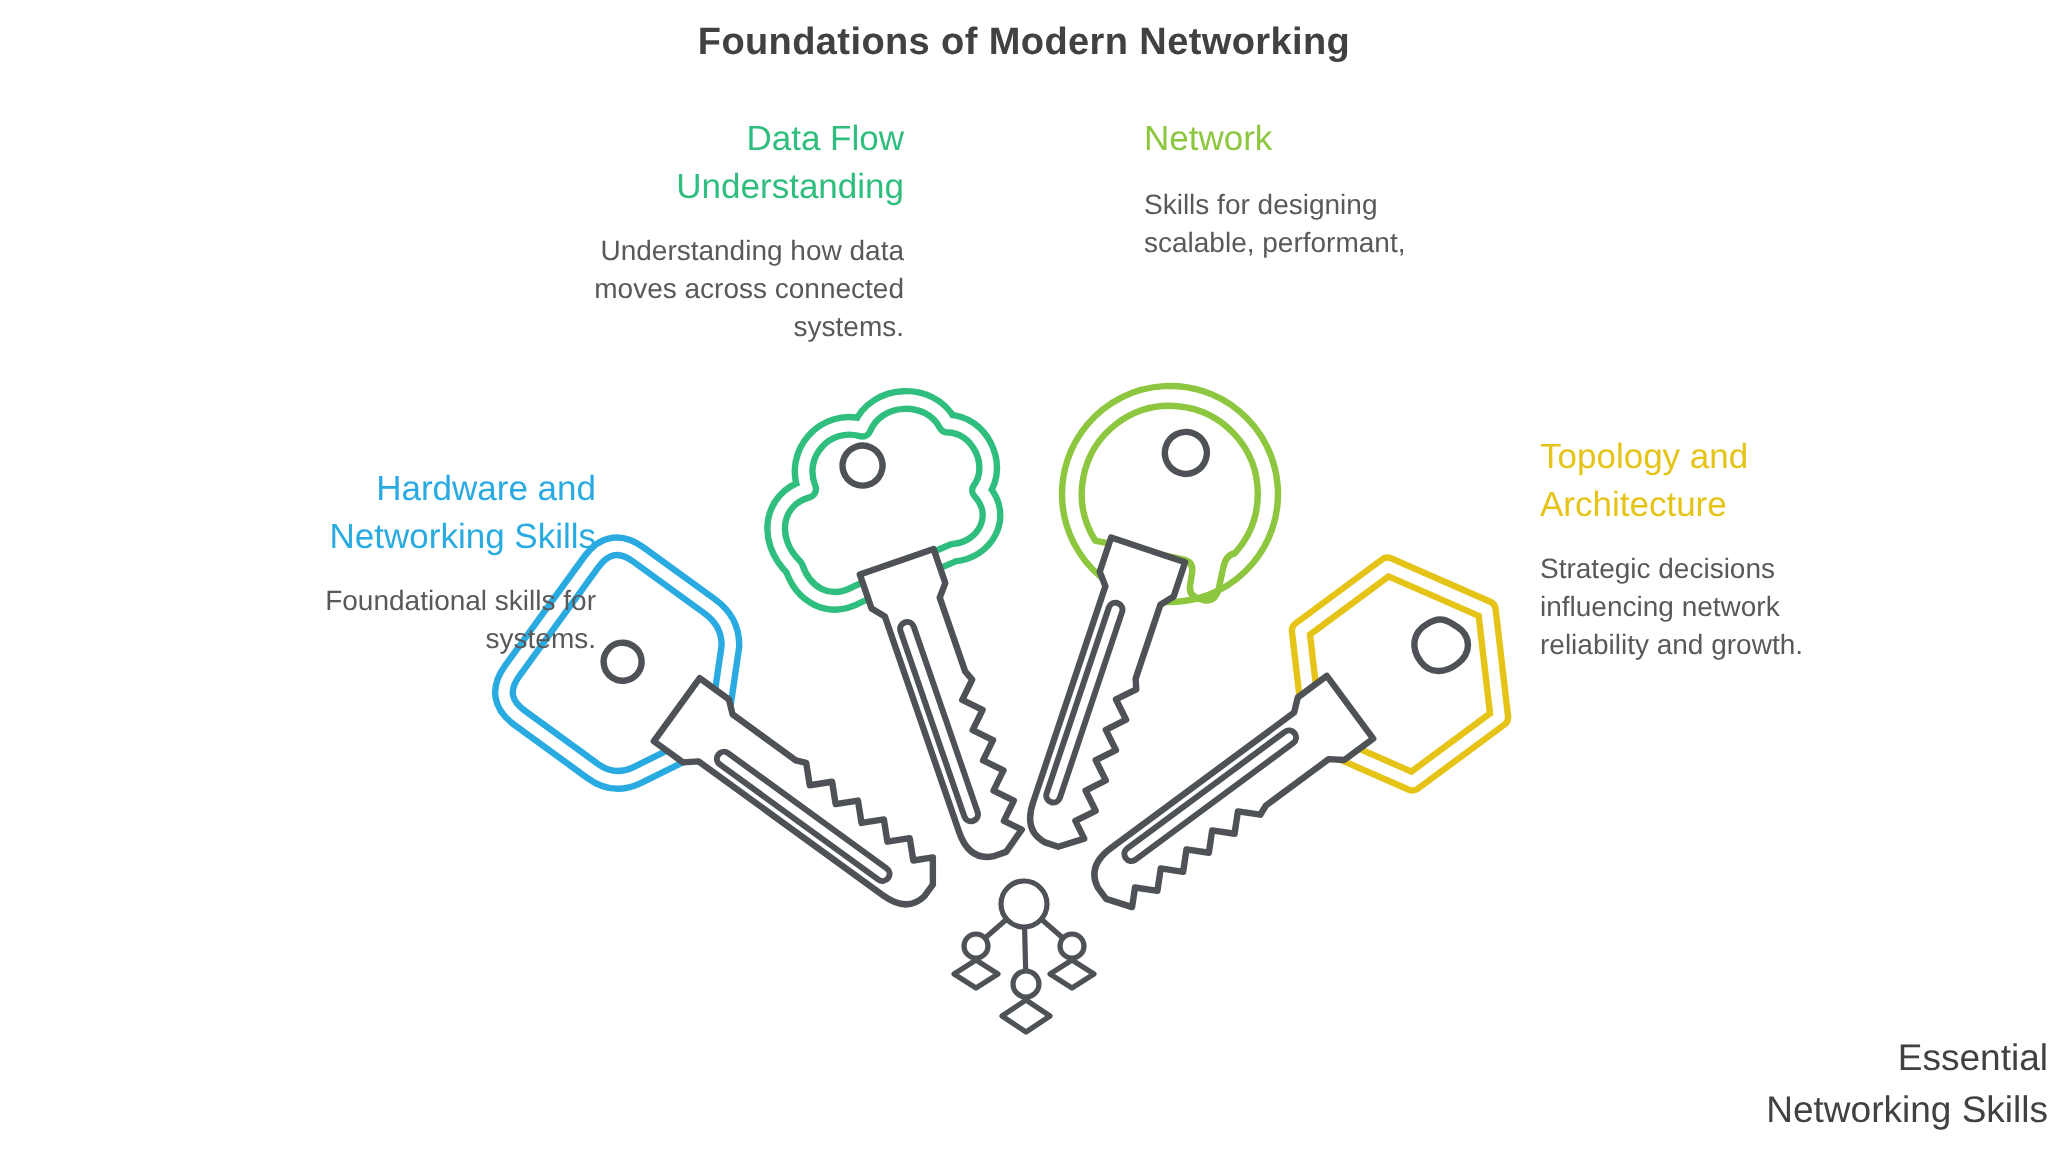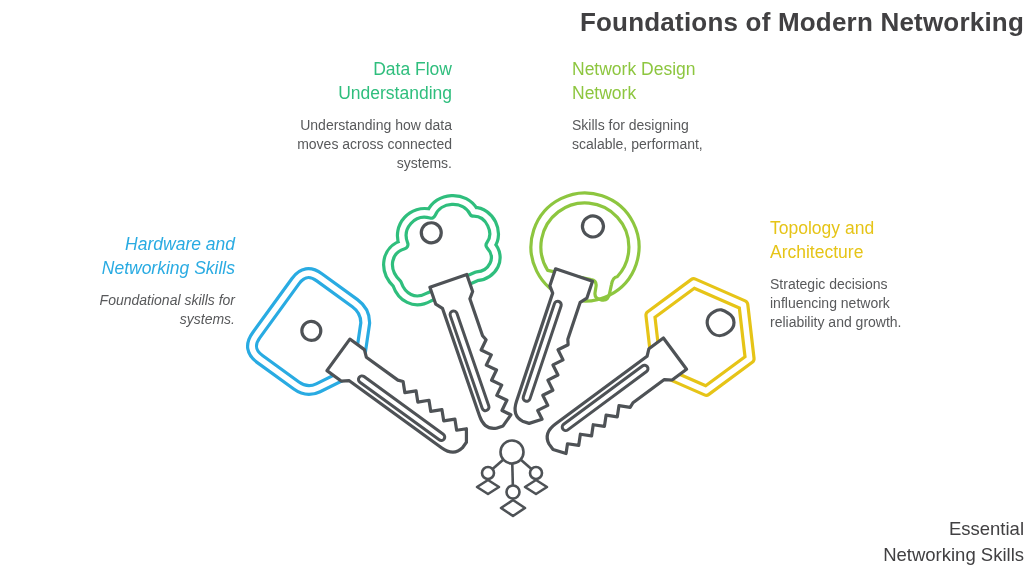--- a/index.html
+++ b/index.html
@@ -10,7 +10,7 @@
   #canvas{position:absolute;left:0;top:0;}
   h1.page-title{
     position:absolute;top:8px;left:0;width:1024px;margin:0;
-    text-align:right;font-size:26px;line-height:28px;font-weight:700;
+    text-align:center;font-size:19px;line-height:28px;font-weight:700;
     color:var(--title);letter-spacing:.2px;
   }
   .block{position:absolute;width:218px;}

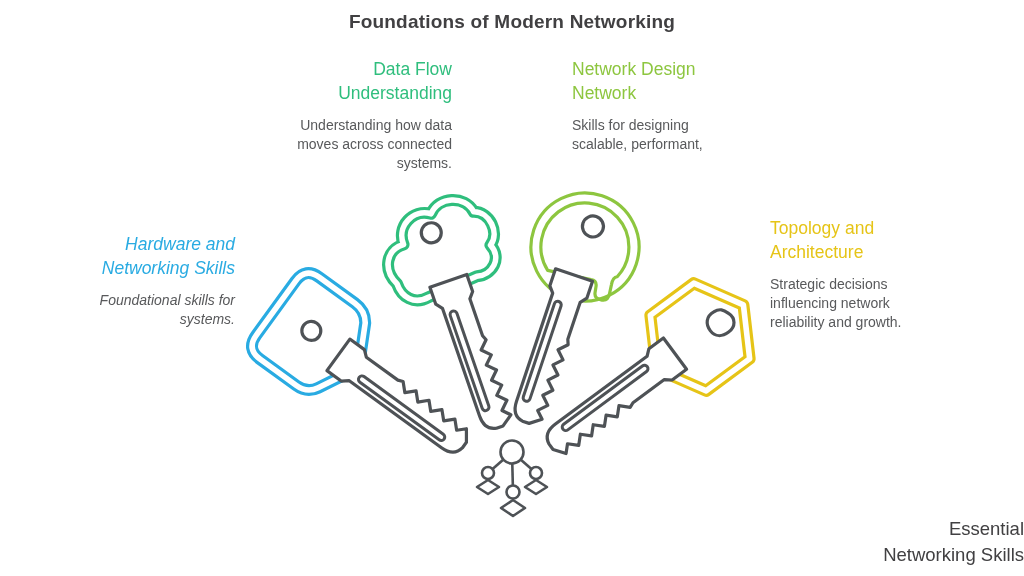--- a/index.html
+++ b/index.html
@@ -124,7 +124,6 @@
 
 <section class="block align-left item-network-design">
   <h2 class="heading">
-    <span class="hl">Network Design</span>
     <span class="hl">Network</span>
   </h2>
   <p class="body">

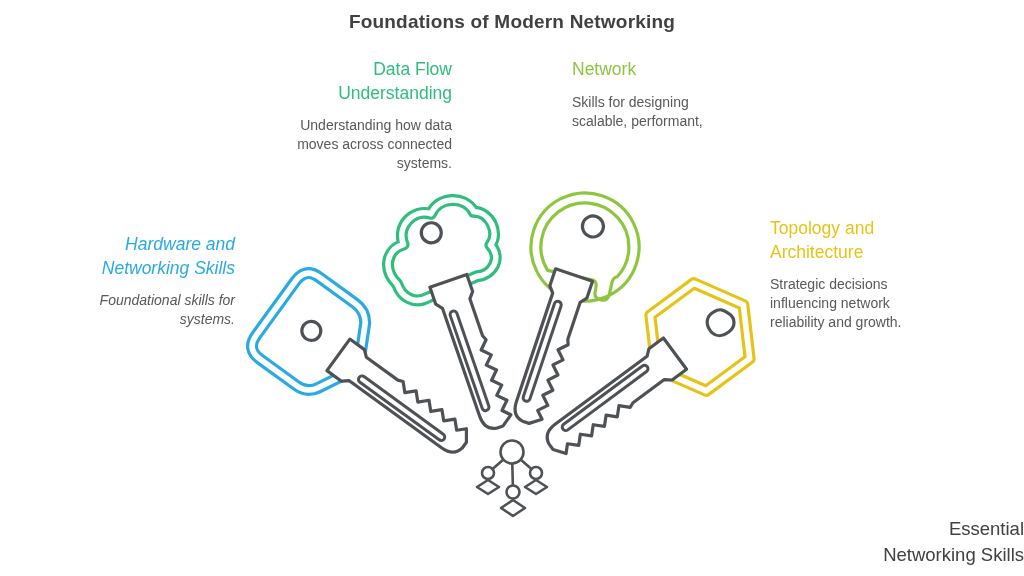--- a/index.html
+++ b/index.html
@@ -19,7 +19,7 @@
   .block .hl,.block .bl{display:block;}
   .align-right{text-align:right;}
   .align-left{text-align:left;}
-  .item-hardware{top:233px;right:789px;font-style:italic;}
+  .item-hardware{top:233px;right:726px;}
   .item-data-flow{top:58px;right:572px;}
   .item-network-design{top:58px;left:572px;}
   .item-topology{top:217px;left:770px;}

